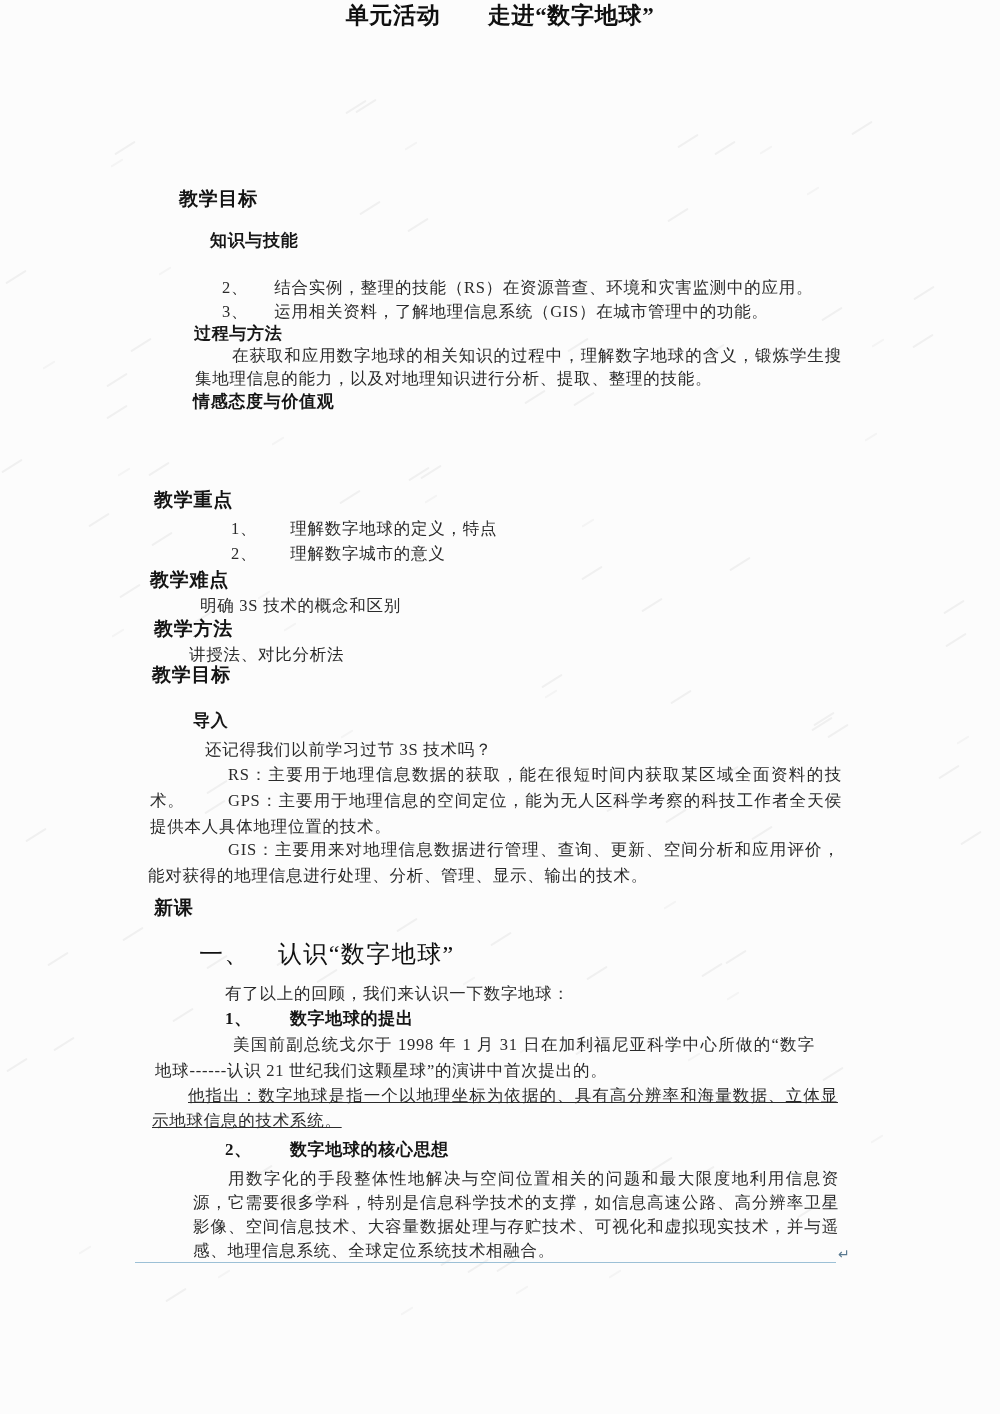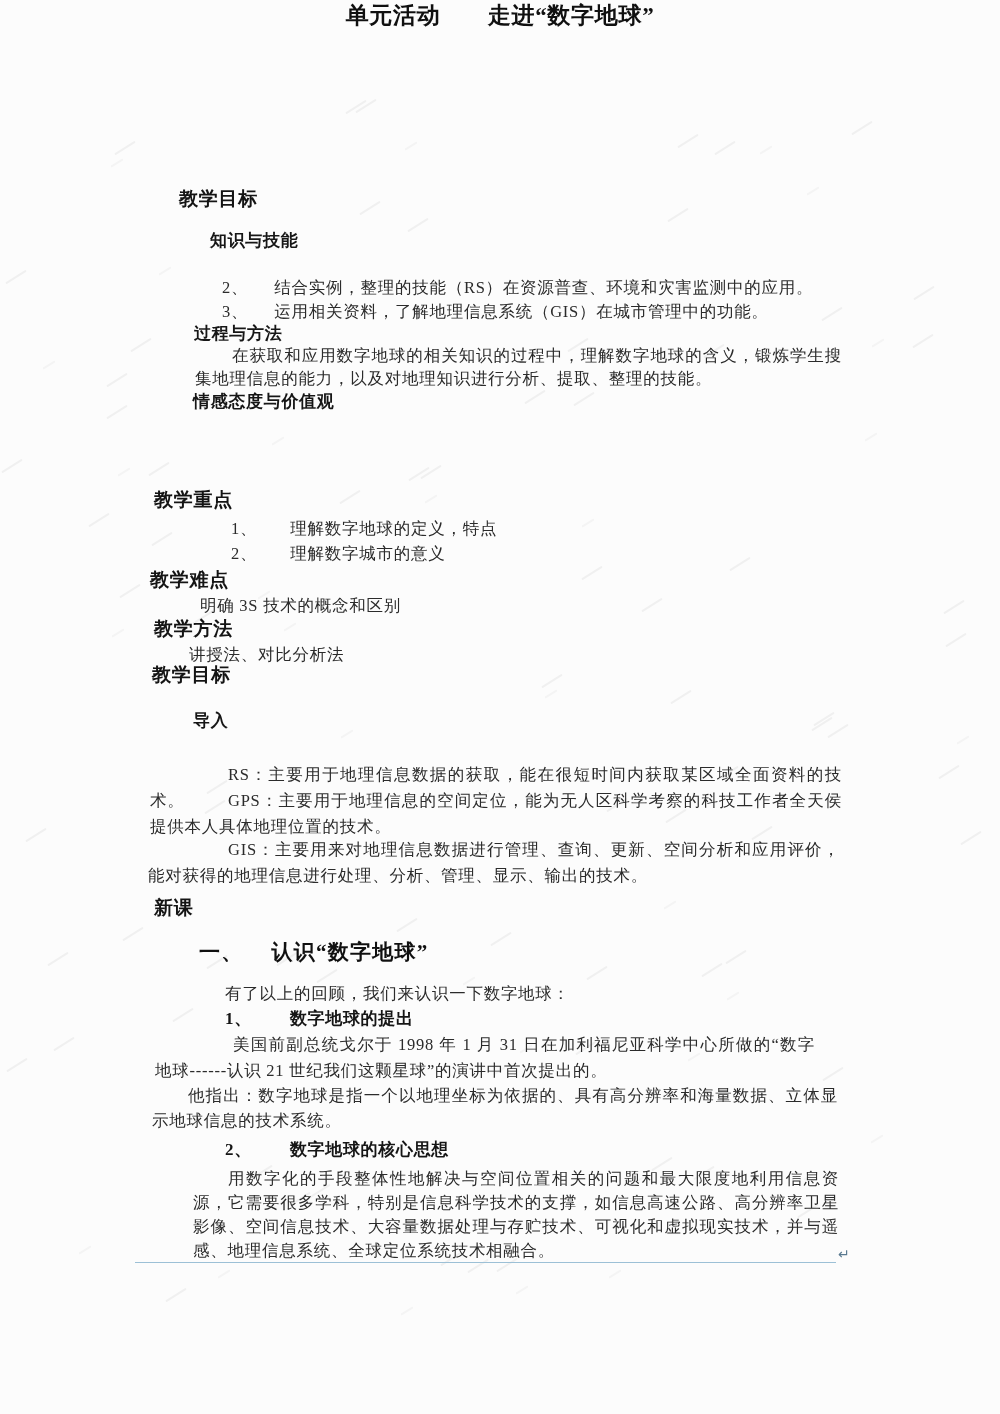--- a/index.html
+++ b/index.html
@@ -208,6 +208,7 @@
     <div class="abs h-lv1" style="left:152px; top:662px;">教学目标</div>
 
     <div class="abs h-lv2" style="left:193px; top:709px;">导入</div>
+    <div class="abs body-txt" style="left:205px; top:737px;">还记得我们以前学习过节 3S 技术吗？</div>
     <div class="abs body-txt para" style="left:150px; top:788px; width:692px; text-indent:78px;">GPS：主要用于地理信息的空间定位，能为无人区科学考察的科技工作者全天侯提供本人具体地理位置的技术。</div>
     <div class="abs body-txt para" style="left:150px; top:762px; width:692px; text-indent:78px;">RS：主要用于地理信息数据的获取，能在很短时间内获取某区域全面资料的技术。</div>
     <div class="abs body-txt para" style="left:148px; top:837px; width:692px; text-indent:80px;">GIS：主要用来对地理信息数据进行管理、查询、更新、空间分析和应用评价，能对获得的地理信息进行处理、分析、管理、显示、输出的技术。</div>

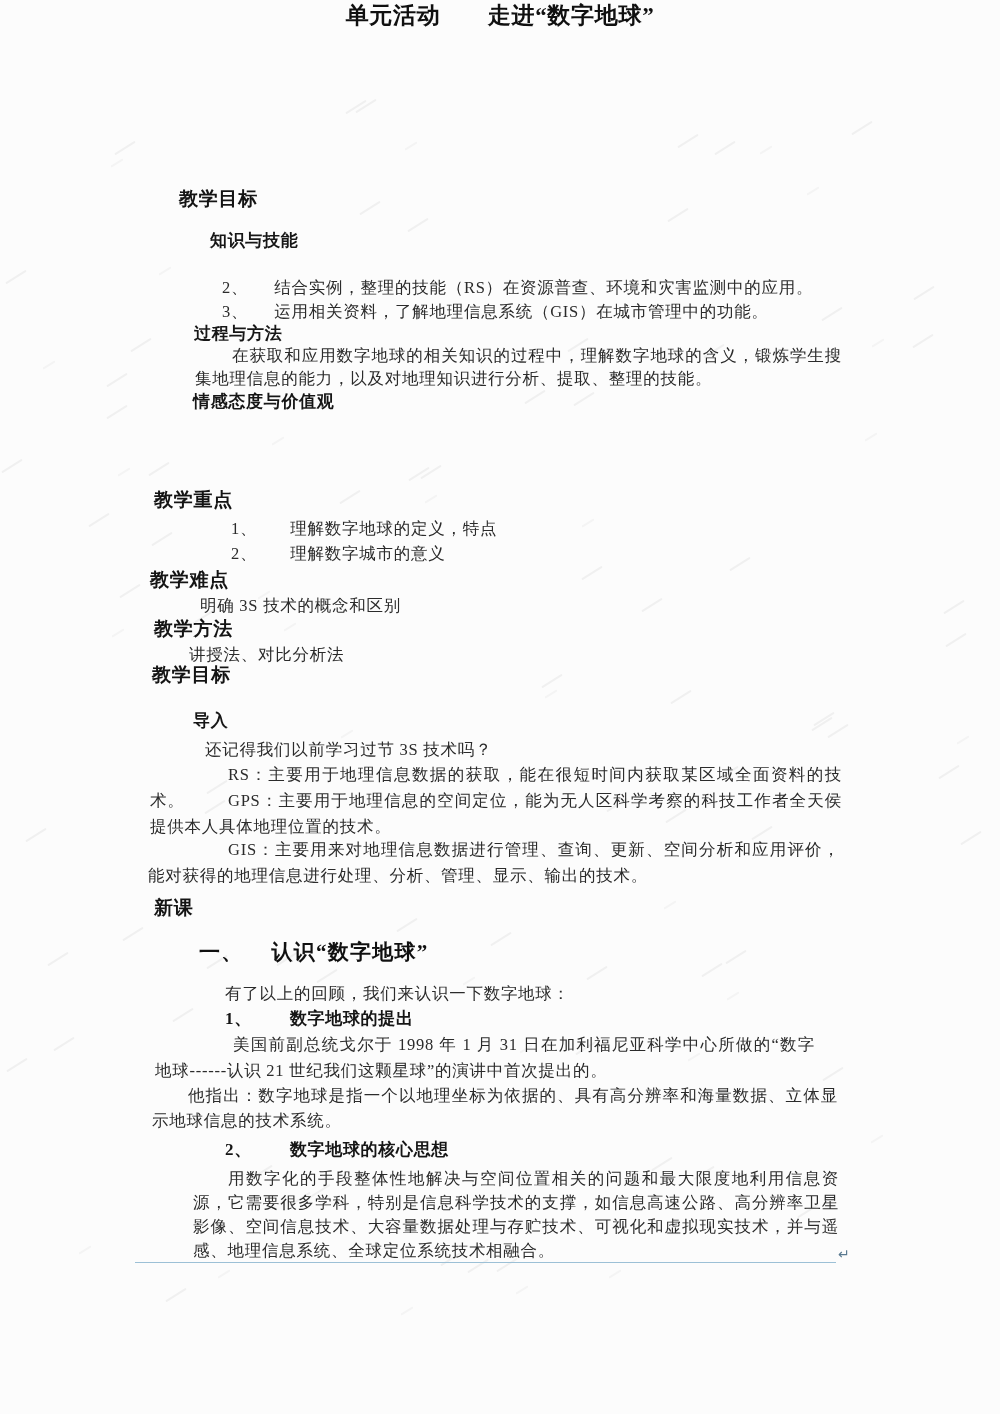--- a/index.html
+++ b/index.html
@@ -34,7 +34,7 @@
   }
   .h-lv1 { font-size: 19px; font-weight: bold; color: #141414; letter-spacing: 0.04em; }
   .h-lv2 { font-size: 17px; font-weight: bold; color: #161616; letter-spacing: 0.04em; }
-  .h-big { font-size: 21px; font-weight: bold; color: #101010; letter-spacing: 0.06em; }
+  .h-big { font-size: 24px; font-weight: normal; color: #101010; letter-spacing: 0.06em; }
 
   .body-txt { font-size: 16.5px; letter-spacing: 0.045em; line-height: 26px; }
   .para { text-align: justify; }

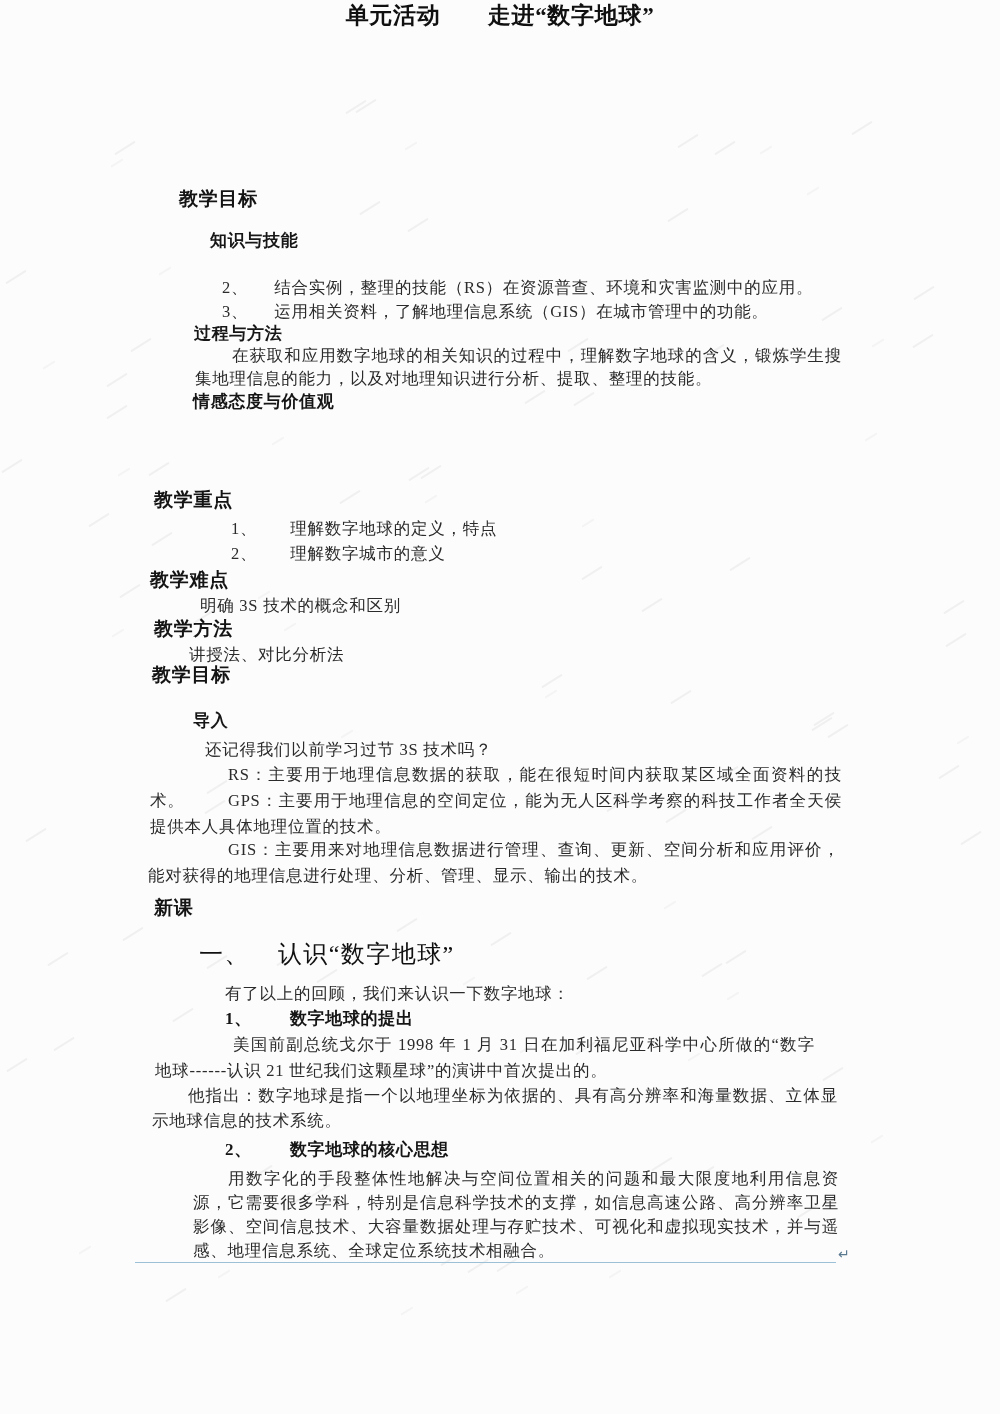--- a/index.html
+++ b/index.html
@@ -224,7 +224,7 @@
       <span class="num-gap-lg">1、</span><span>数字地球的提出</span>
     </div>
     <div class="abs body-txt para" style="left:155px; top:1032px; width:660px; text-indent:78px;">美国前副总统戈尔于 1998 年 1 月 31 日在加利福尼亚科学中心所做的“数字地球------认识 21 世纪我们这颗星球”的演讲中首次提出的。</div>
-    <div class="abs body-txt para" style="left:152px; top:1083px; width:686px; text-indent:36px; line-height:25px;">他指出：数字地球是指一个以地理坐标为依据的、具有高分辨率和海量数据、立体显示地球信息的技术系统。</div>
+    <div class="abs body-txt para" style="left:152px; top:1083px; width:686px; text-indent:36px; line-height:25px;text-decoration:underline;">他指出：数字地球是指一个以地理坐标为依据的、具有高分辨率和海量数据、立体显示地球信息的技术系统。</div>
 
     <div class="abs h-lv2" style="left:225px; top:1138px;">
       <span class="num-gap-lg">2、</span><span>数字地球的核心思想</span>

